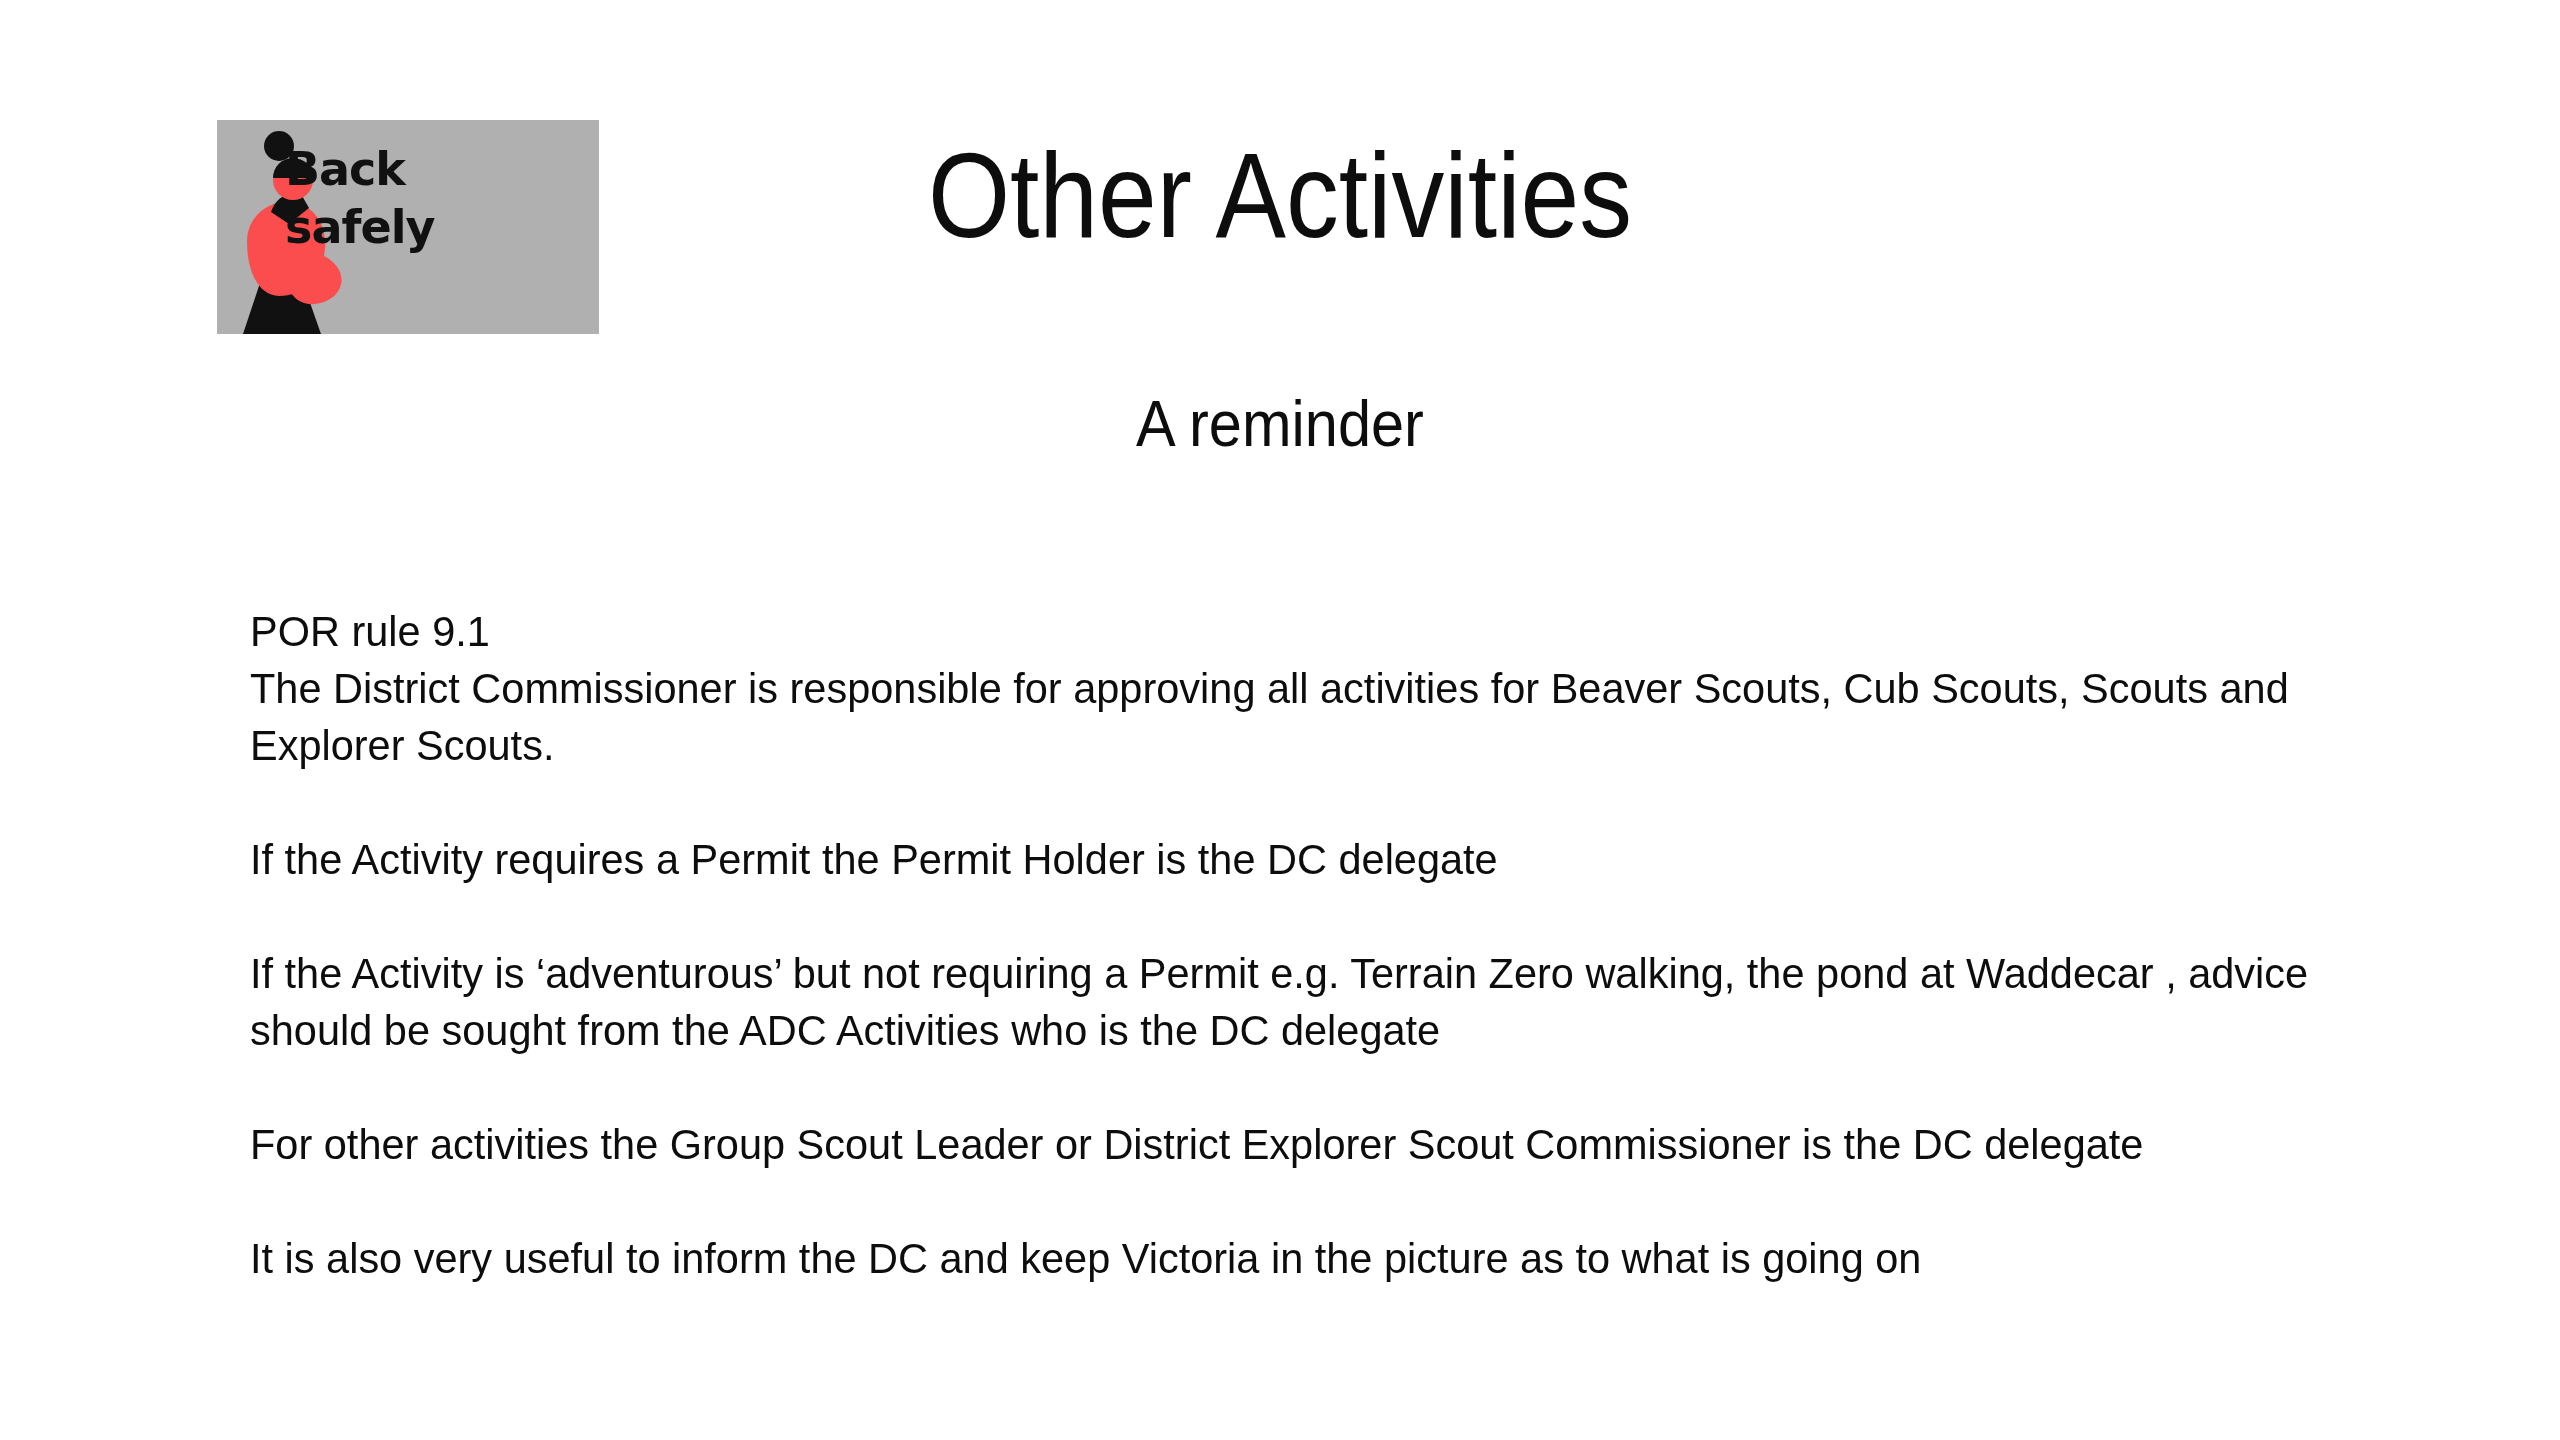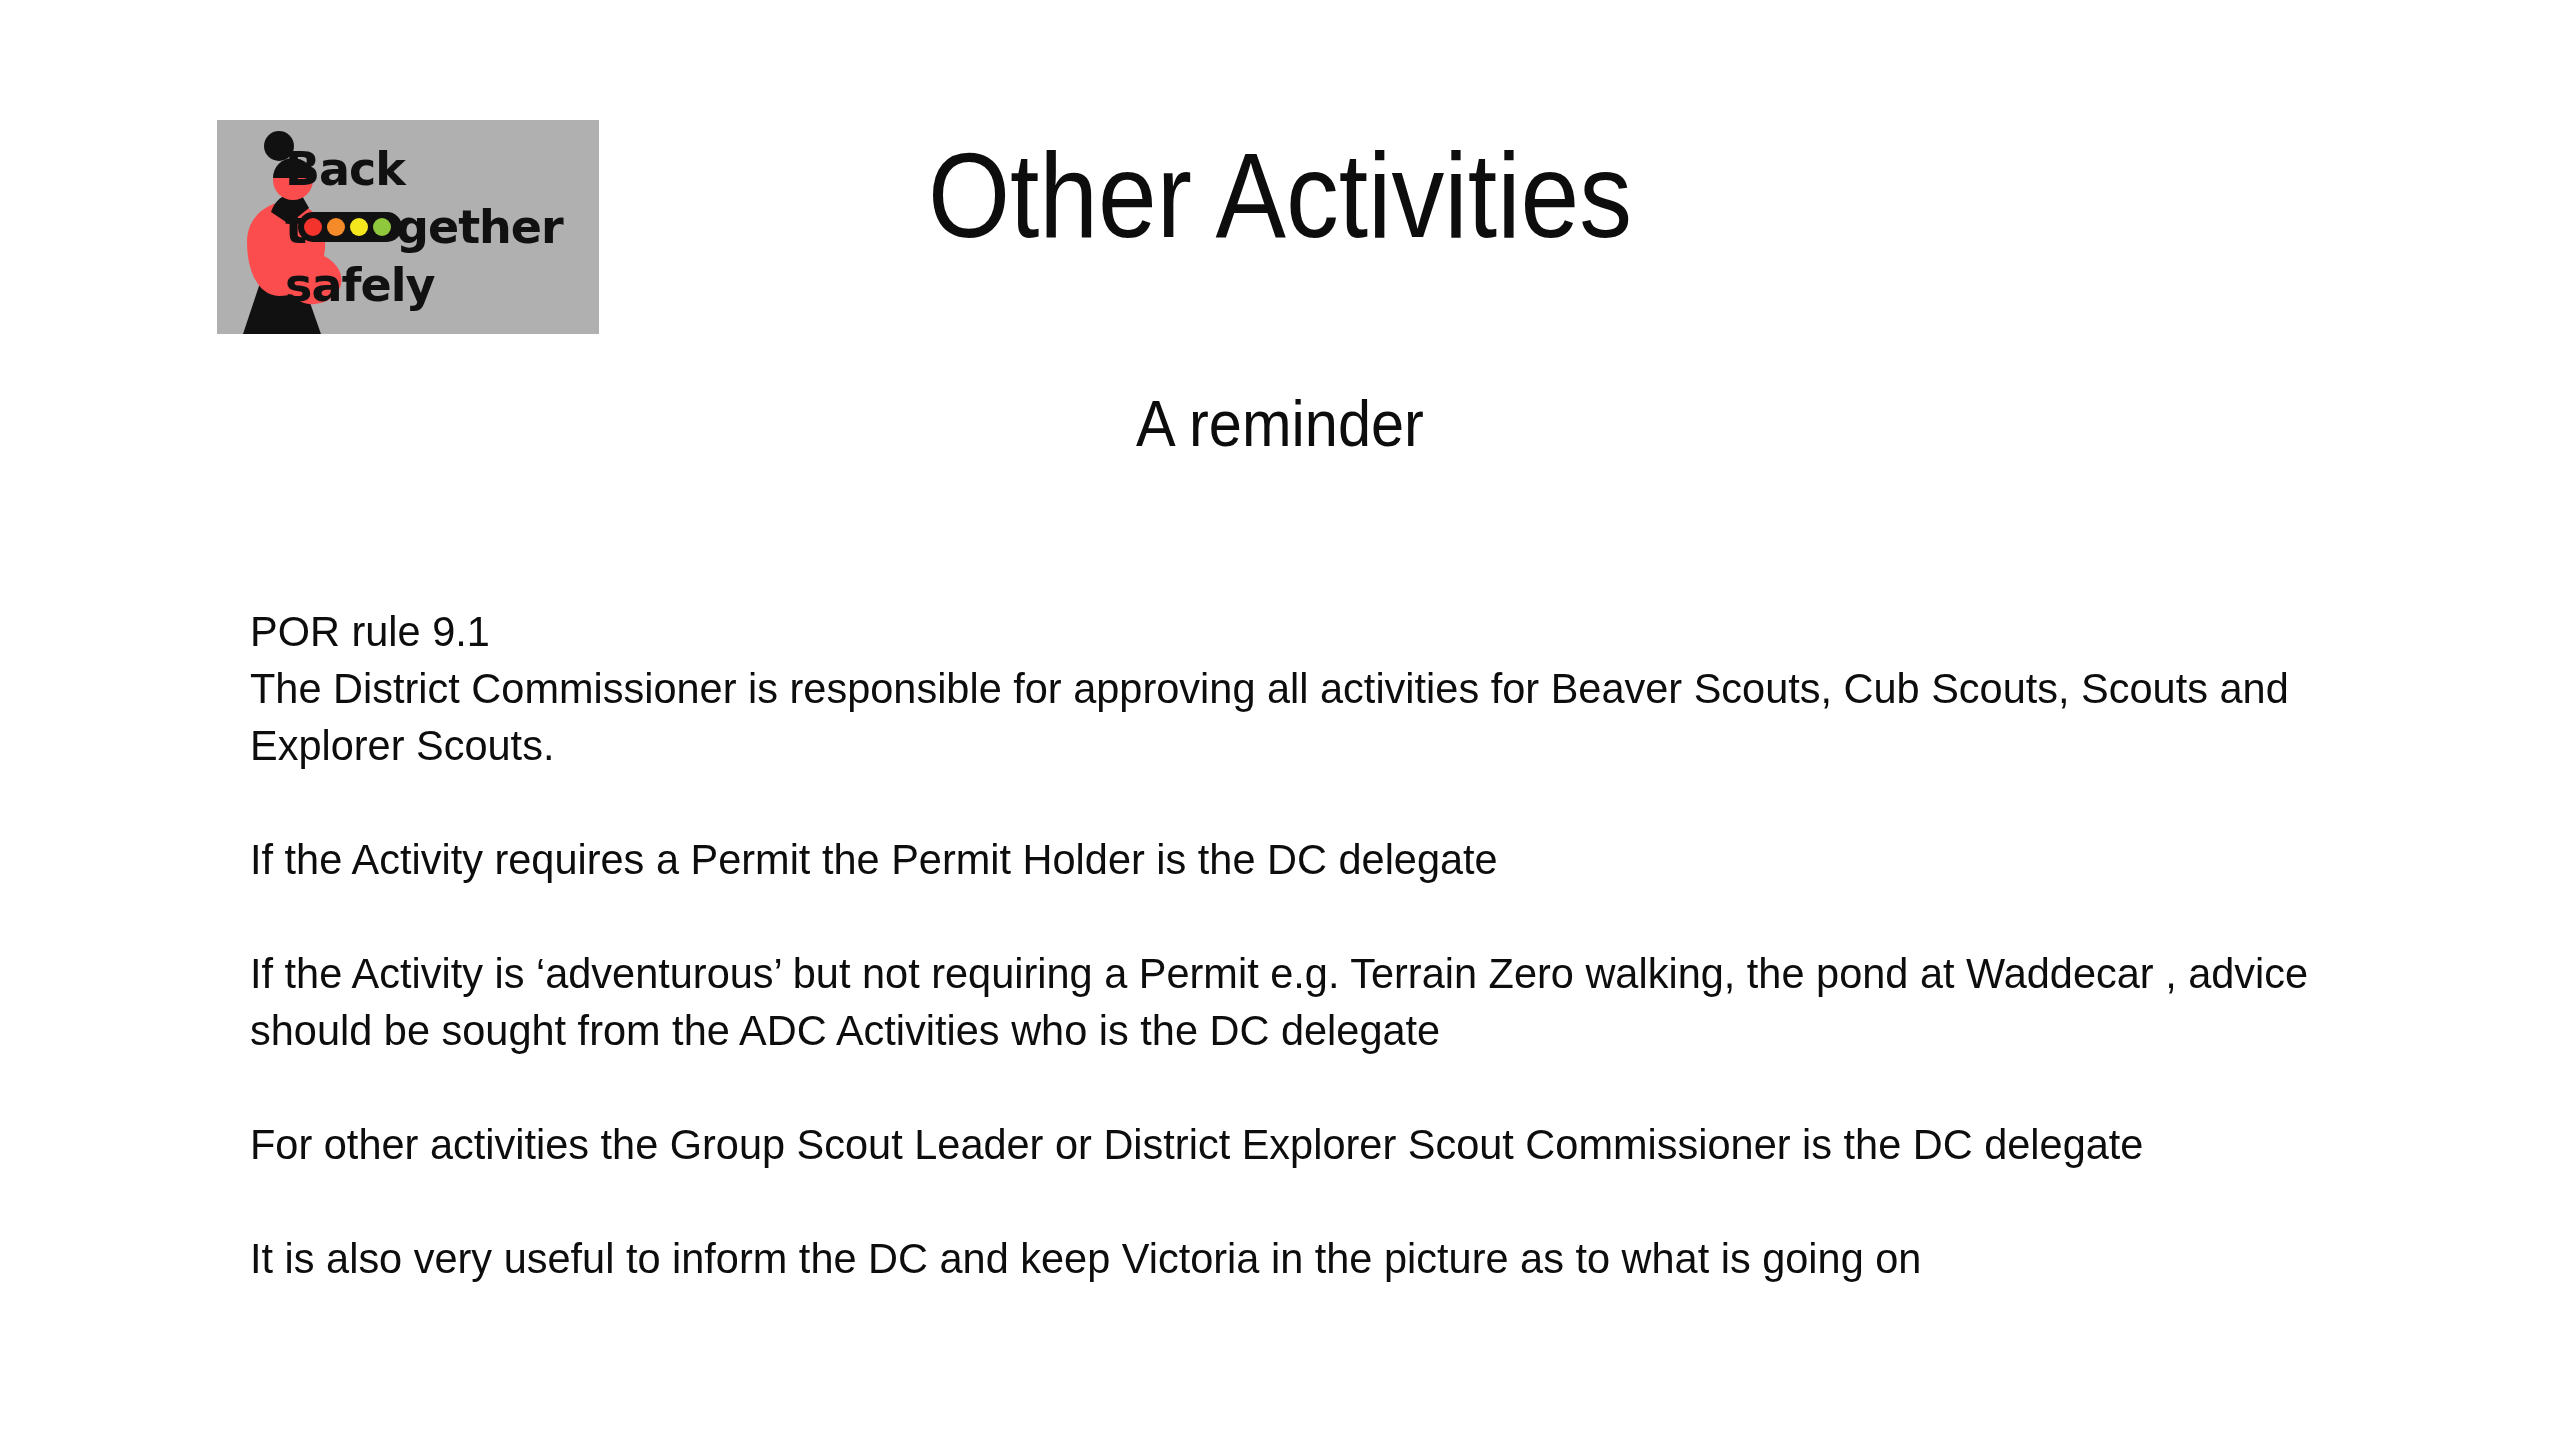--- a/index.html
+++ b/index.html
@@ -147,7 +147,6 @@
 
     <div class="logo-words">
       <div class="logo-line">Back</div>
-      <div class="logo-line l2"><span>t</span><span class="lights"><i class="c1"></i><i class="c2"></i><i class="c3"></i><i class="c4"></i></span><span>gether</span></div>
       <div class="logo-line">safely</div>
     </div>
   </div>

